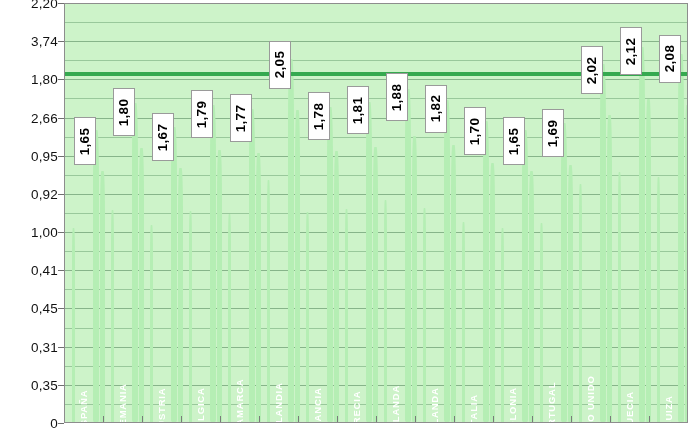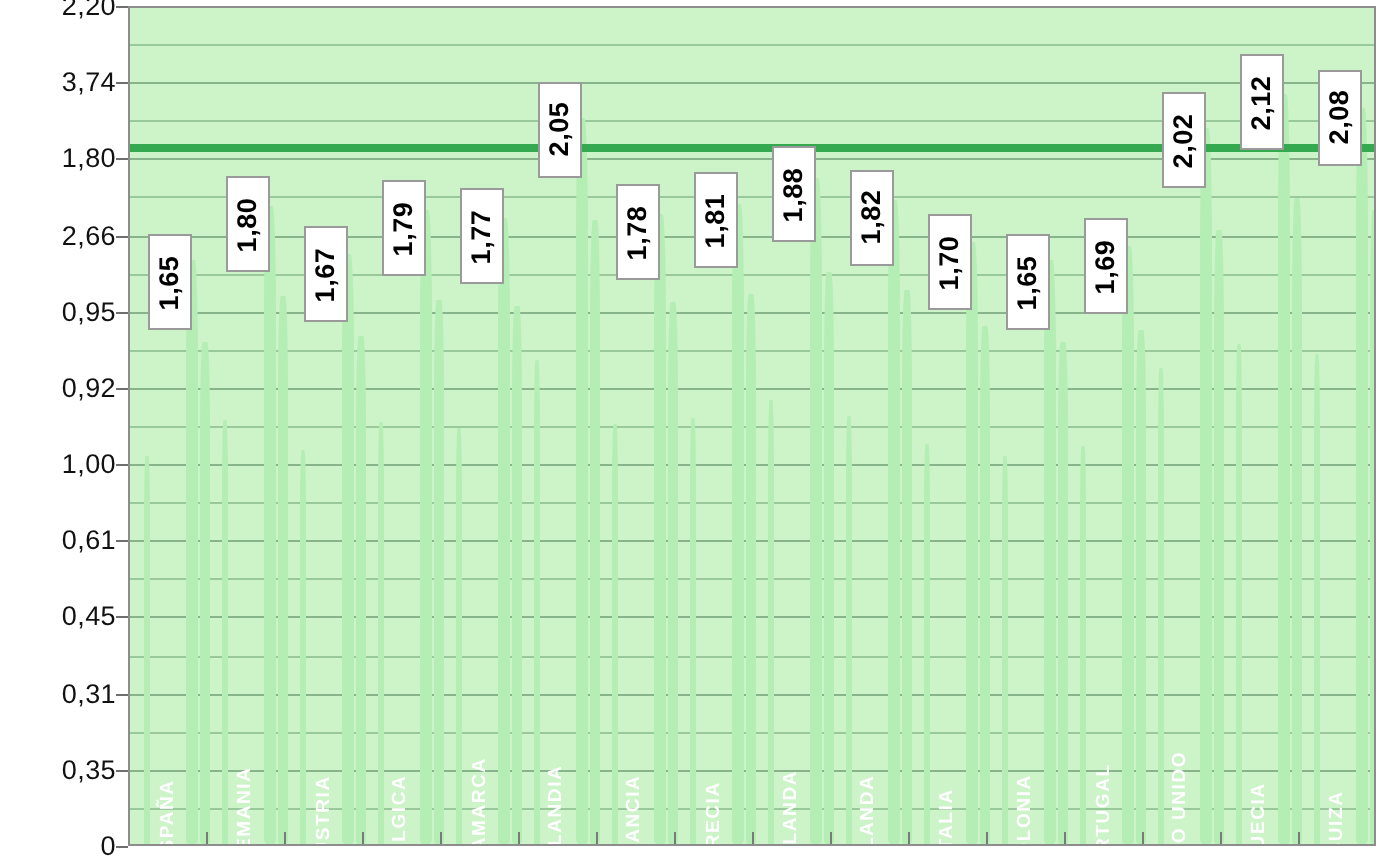--- a/index.html
+++ b/index.html
@@ -67,7 +67,7 @@
       <div class="ytickmark" style="top: 193.909px;"></div>
       <div class="ytick" style="top: 232.091px;">1,00</div>
       <div class="ytickmark" style="top: 232.091px;"></div>
-      <div class="ytick" style="top: 270.273px;">0,61</div>
+      <div class="ytick" style="top: 270.273px;">0,41</div>
       <div class="ytickmark" style="top: 270.273px;"></div>
       <div class="ytick" style="top: 308.455px;">0,45</div>
       <div class="ytickmark" style="top: 308.455px;"></div>

